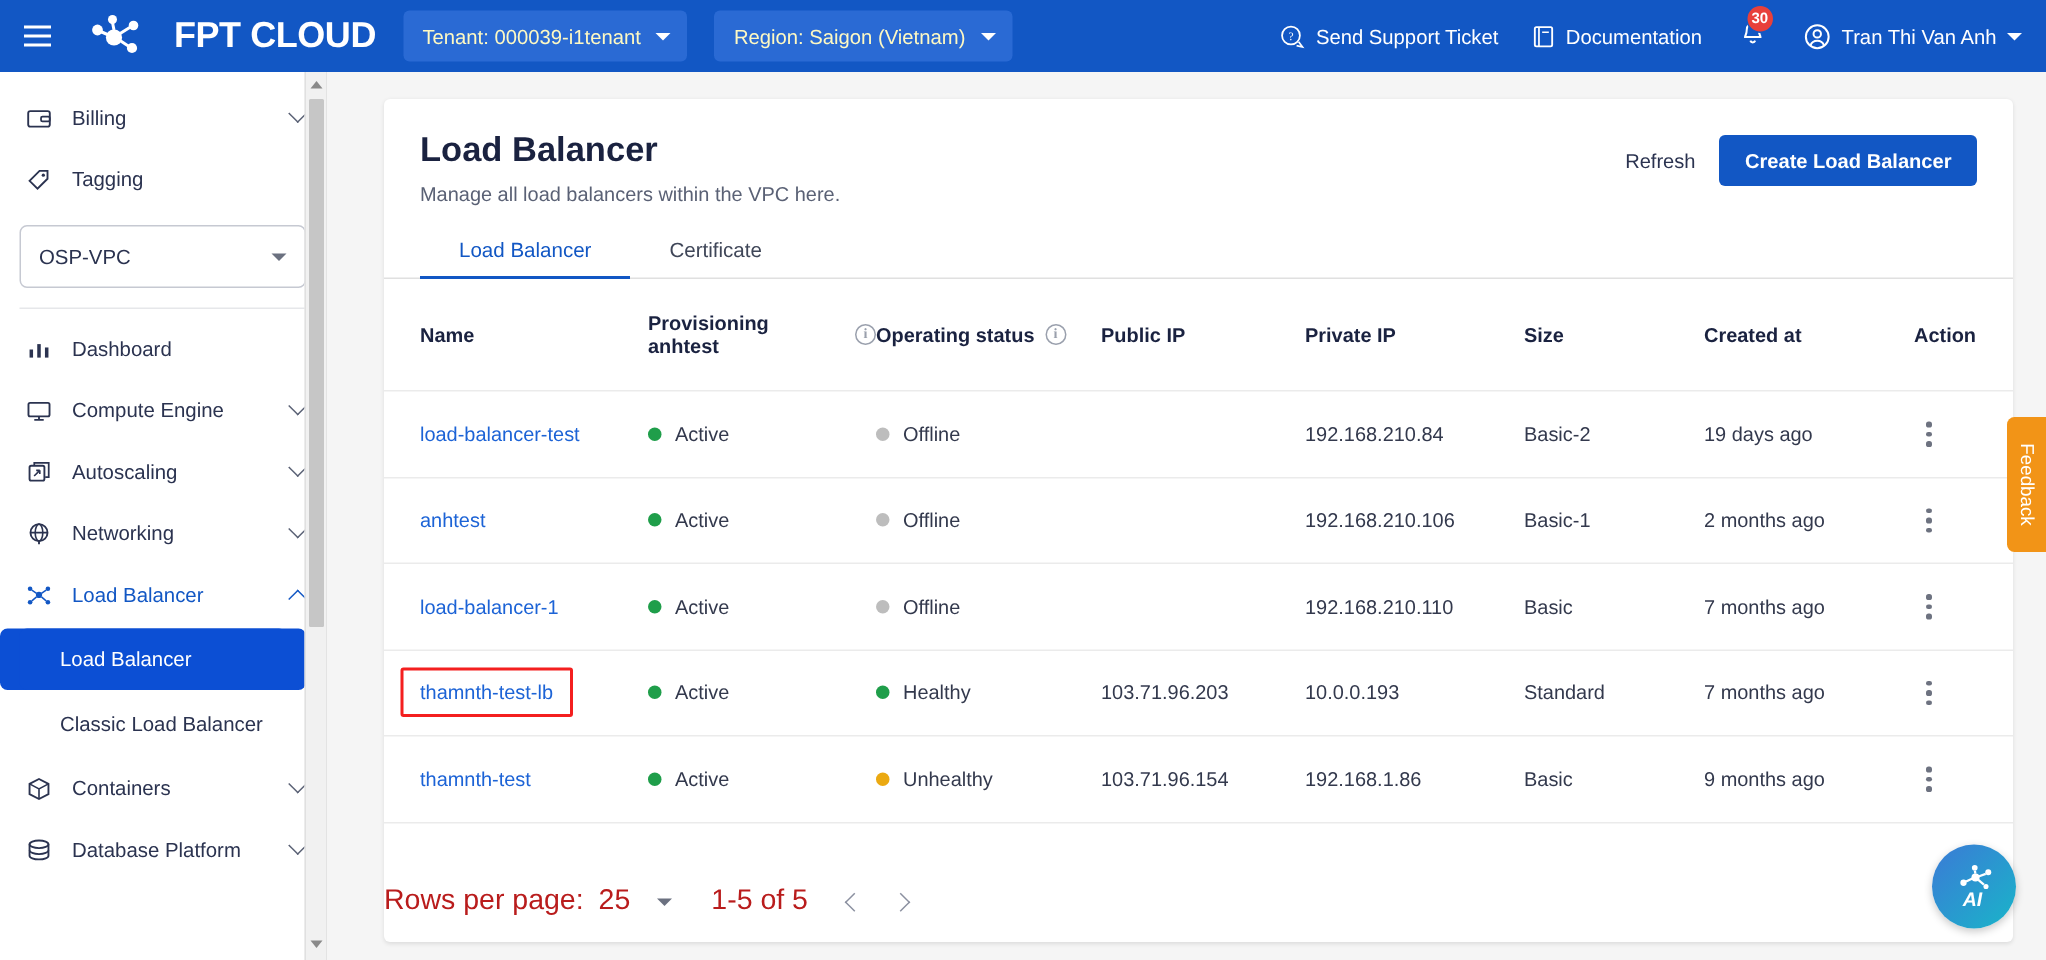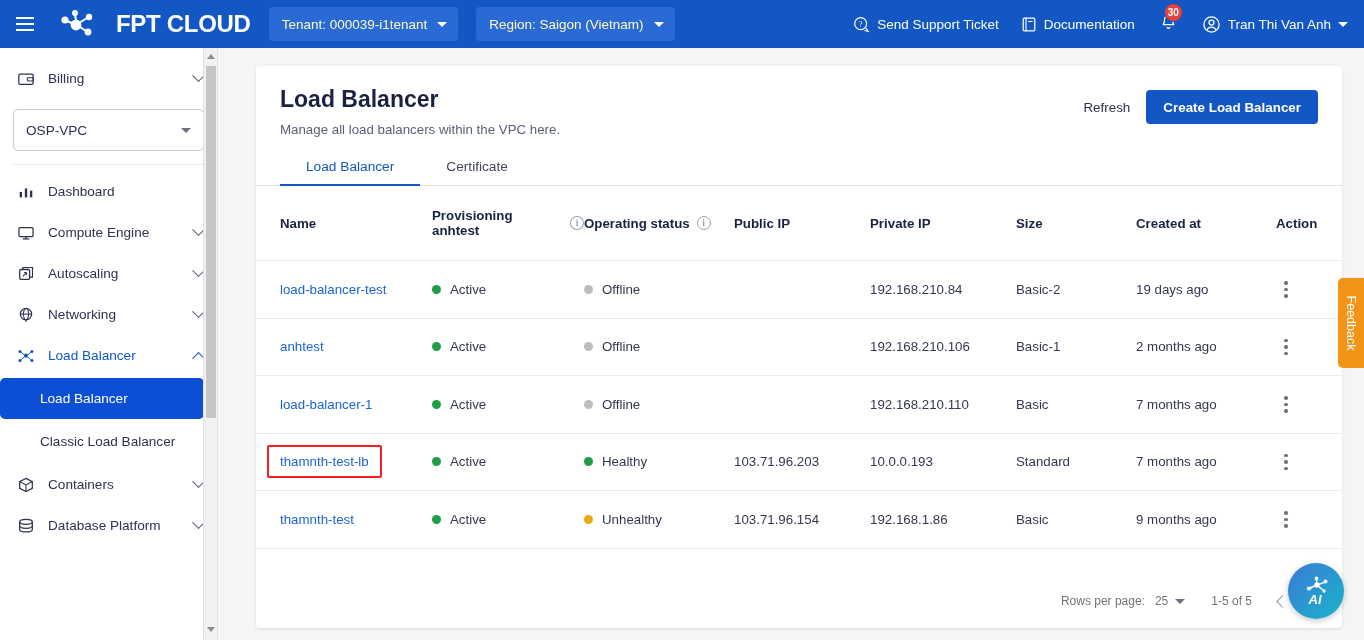--- a/index.html
+++ b/index.html
@@ -304,6 +304,15 @@
     </div>
 
 
+    <div class="nav-item">
+      <span class="nav-ico">
+        <svg width="18" height="18" viewBox="0 0 20 20">
+          <path d="M3 10.6 10.4 3.2h5.9v5.9L8.9 16.5z" fill="none" stroke="currentColor" stroke-width="1.4"></path>
+          <circle cx="13.2" cy="6.4" r="1.2" fill="currentColor"></circle>
+        </svg>
+      </span>
+      <span class="ni-label">Tagging</span>
+    </div>
 
     <div class="vpc-select">
       <span class="v-label">OSP-VPC</span>

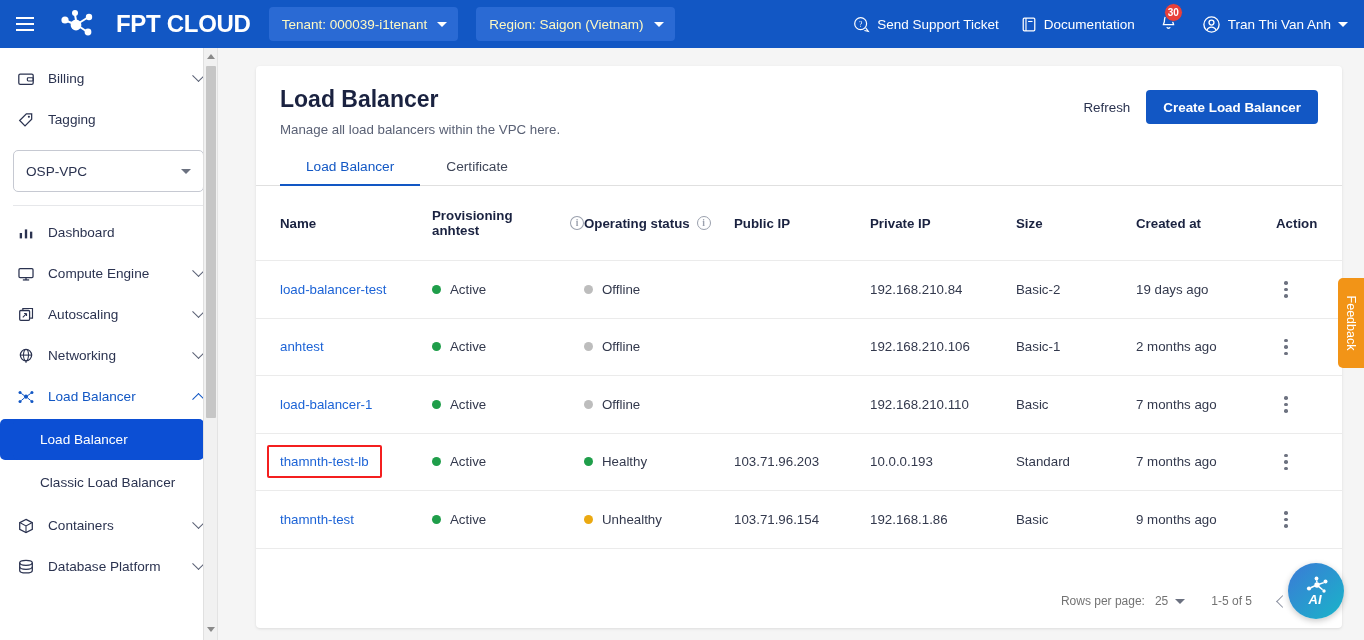--- a/index.html
+++ b/index.html
@@ -186,8 +186,8 @@
 
   .pager {
     position: absolute; bottom: 0; left: 0; right: 0; height: 54px;
-    display: flex; align-items: center; justify-content: flex-end;
-    gap: 26px; padding-right: 24px; font-size: 12px; color: #737373;
+    display: flex; align-items: center; 
+    gap: 26px; padding-right: 24px; font-size: 19px; color: #b91c1c;
   }
   .rpp { display: flex; align-items: center; gap: 10px; }
   .rpp-val { display: flex; align-items: center; gap: 7px; cursor: pointer; }

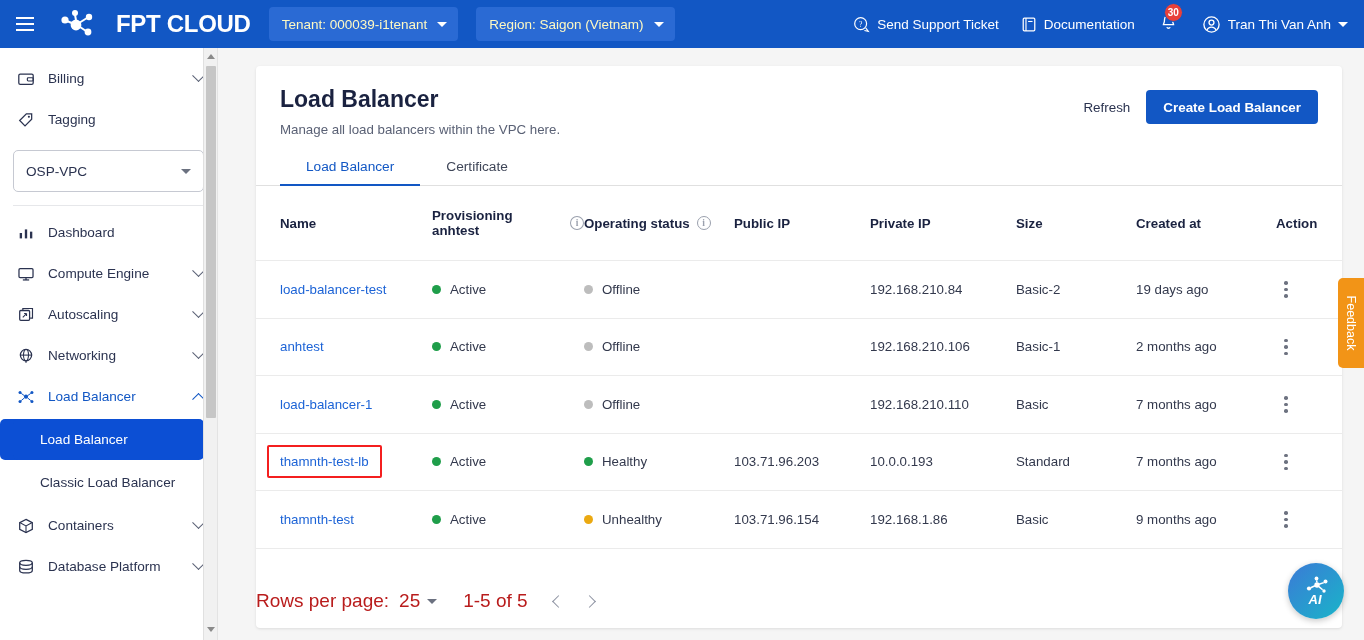--- a/index.html
+++ b/index.html
@@ -190,7 +190,7 @@
     gap: 26px; padding-right: 24px; font-size: 19px; color: #b91c1c;
   }
   .rpp { display: flex; align-items: center; gap: 10px; }
-  .rpp-val { display: flex; align-items: center; gap: 7px; cursor: pointer; }
+  .rpp-val { display: flex; align-items: center; gap: 18px; cursor: pointer; }
   .pg-arrows { display: flex; align-items: center; gap: 22px; }
   .arr {
     width: 9px; height: 9px; border-left: 1.6px solid #8b90a0;

